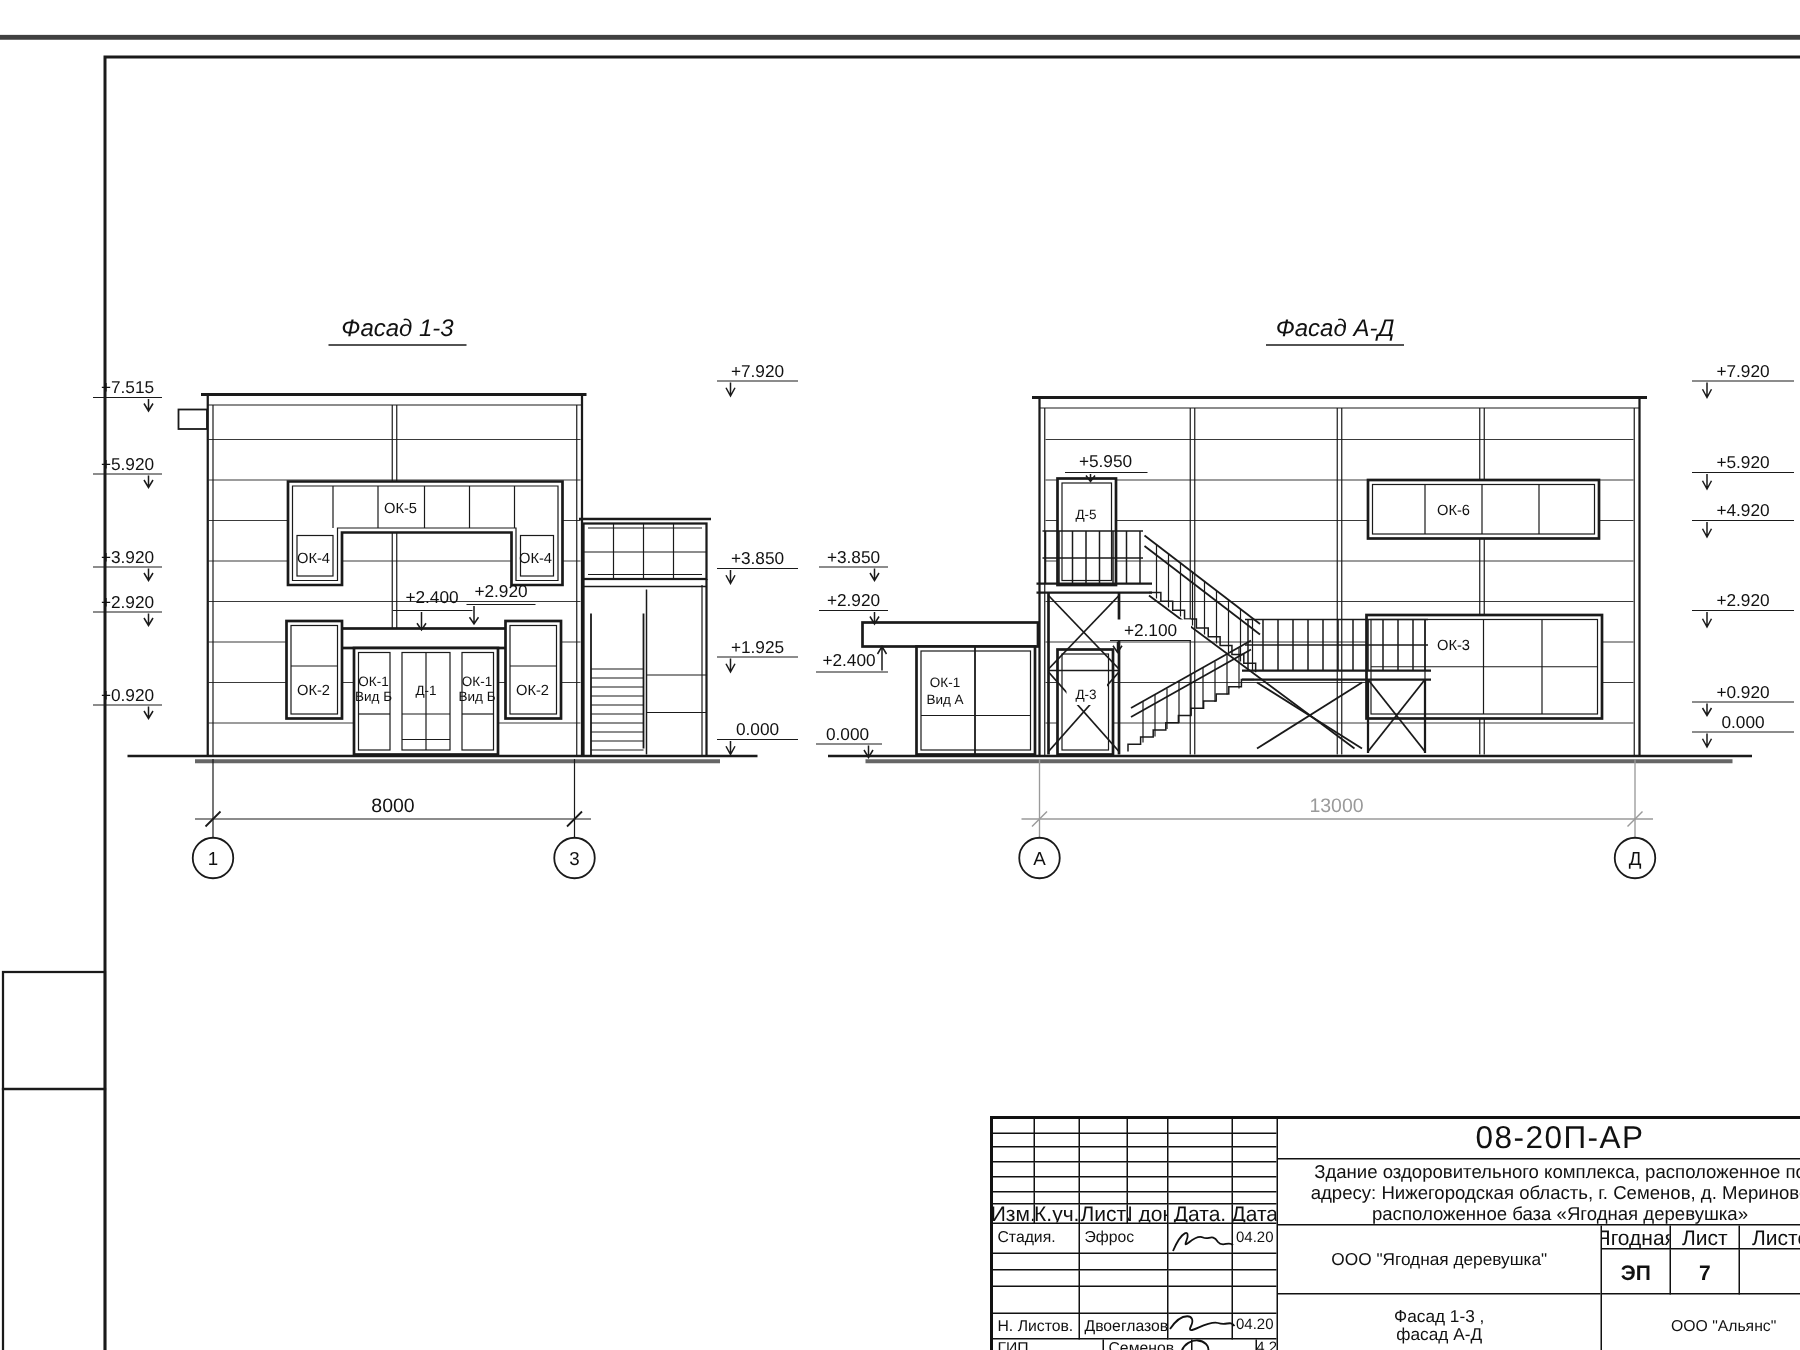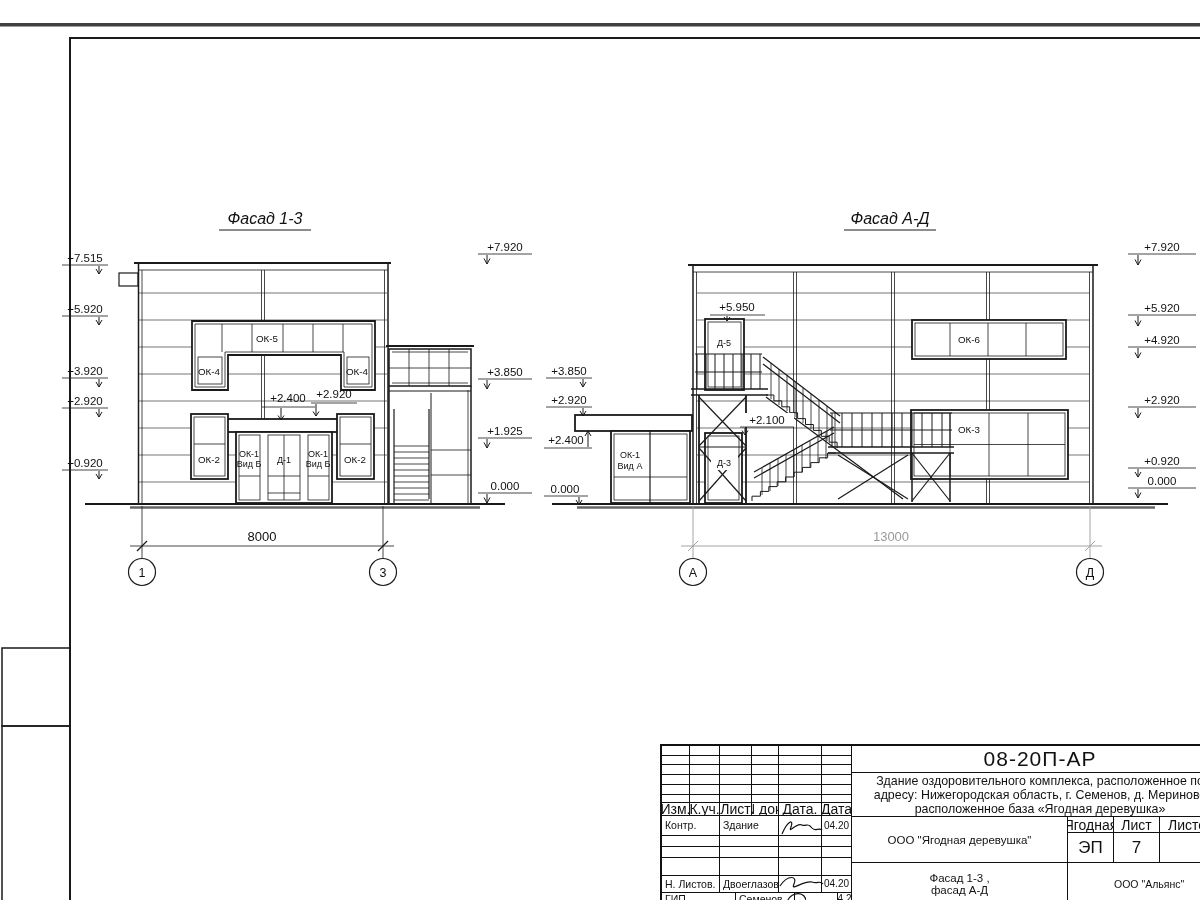--- a/index.html
+++ b/index.html
@@ -518,7 +518,7 @@
     </div>
 
     <div class="row" style="height:20px">
-      <div class="c nm" style="width:58px">Контр.</div>
+      <div class="c nm" style="width:58px">Стадия.</div>
       <div class="c nm" style="width:59px">Здание</div>
       <div class="c" style="width:43px"></div>
       <div class="c" style="flex:1;font-size:10px">04.20</div>

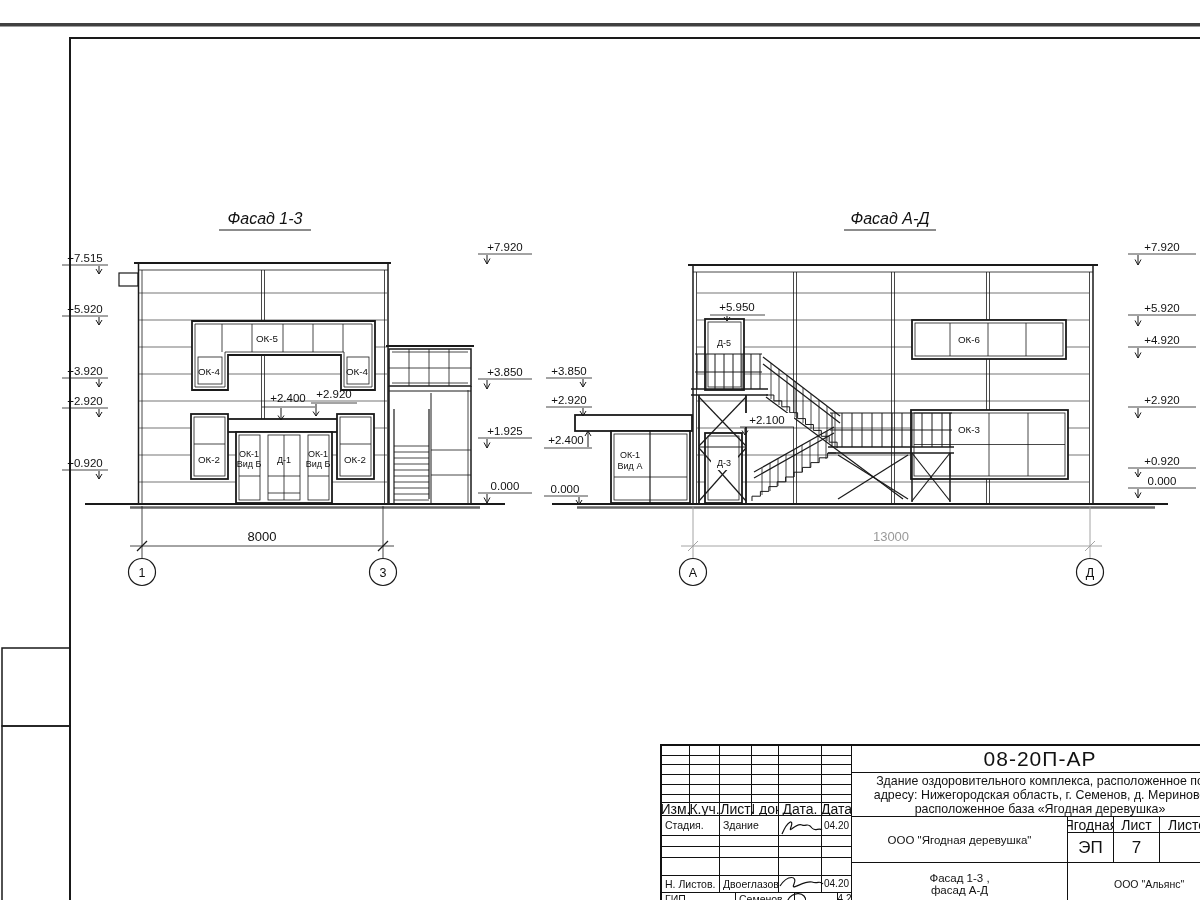--- a/index.html
+++ b/index.html
@@ -519,7 +519,7 @@
 
     <div class="row" style="height:20px">
       <div class="c nm" style="width:58px">Стадия.</div>
-      <div class="c nm" style="width:59px">Здание</div>
+      <div class="c nm" style="width:59px">Эфрос</div>
       <div class="c" style="width:43px"></div>
       <div class="c" style="flex:1;font-size:10px">04.20</div>
     </div>

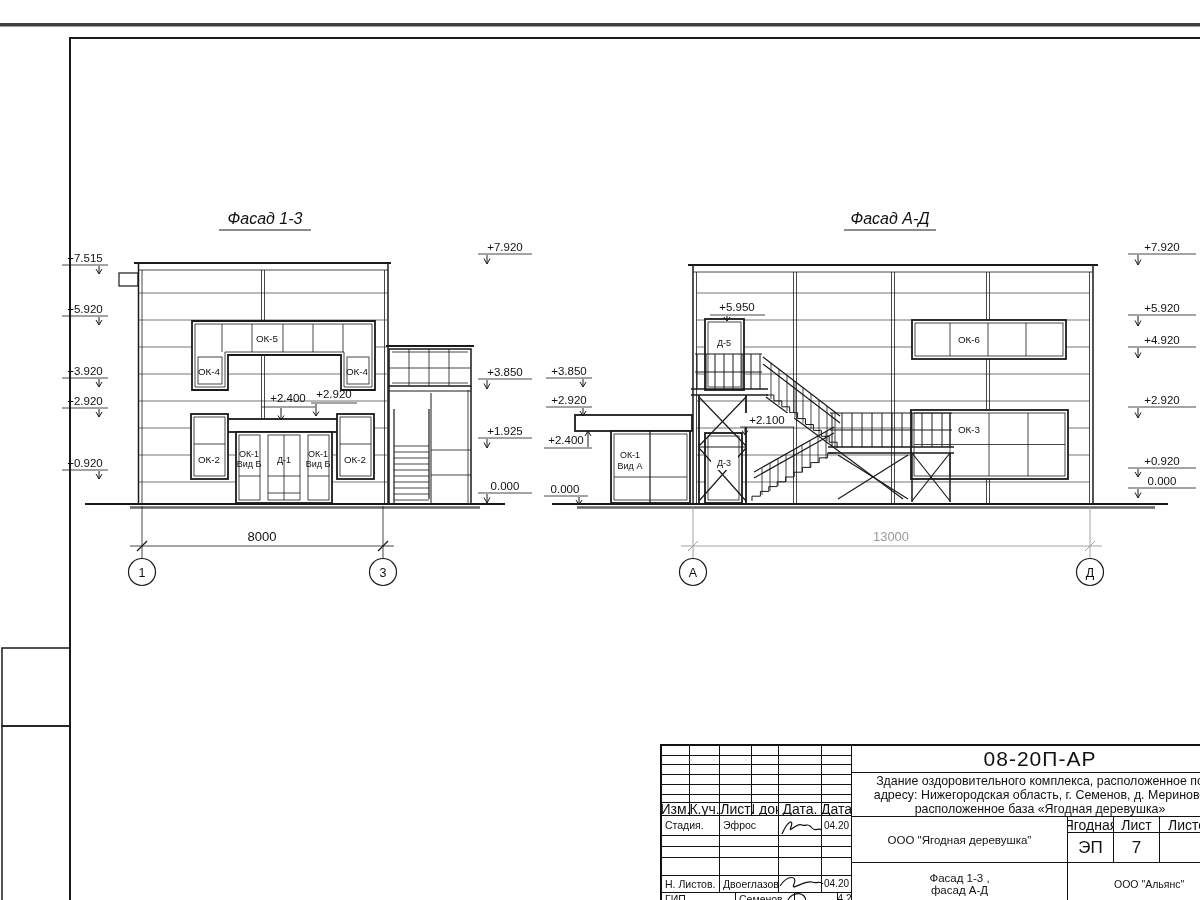--- a/index.html
+++ b/index.html
@@ -39,7 +39,7 @@
   .nm{font-size:10.5px;justify-content:flex-start;padding-left:3px;}
   .docnum{font-size:21px;letter-spacing:1px;}
   .desc{font-size:12.4px;line-height:14px;text-align:center;}
-  .big{font-size:17px;}
+  .big{font-size:14px;font-weight:bold;}
   .sig{position:absolute;pointer-events:none;}
 </style>
 </head>

